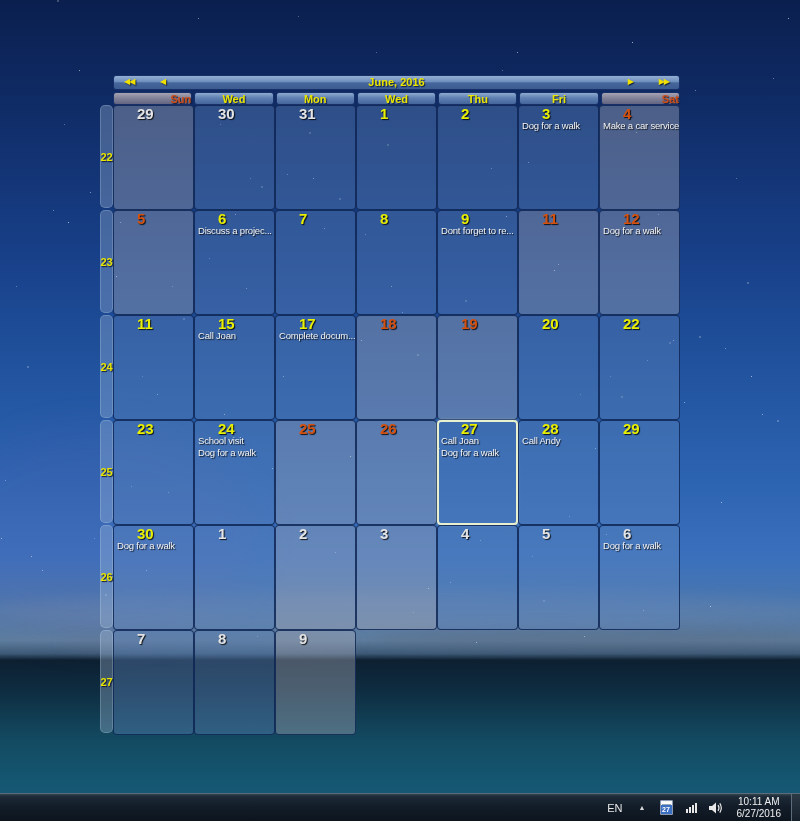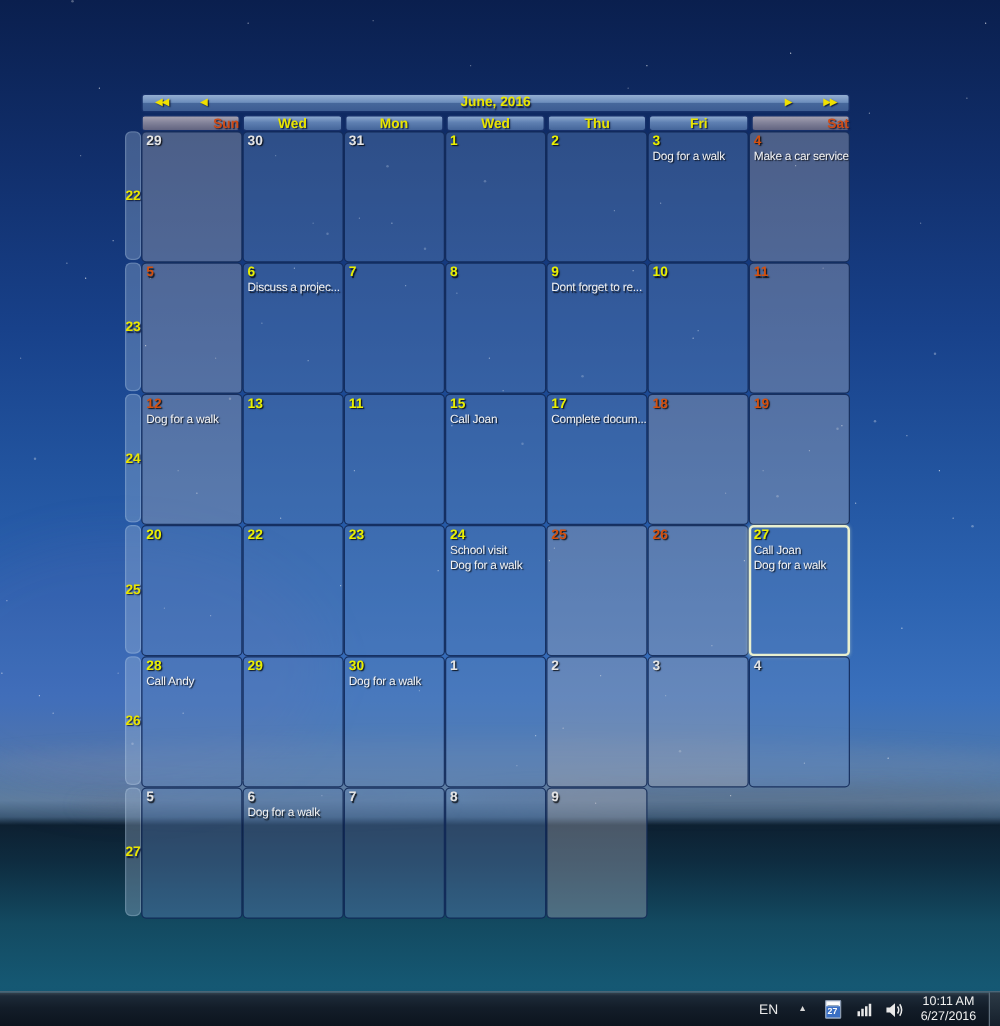--- a/index.html
+++ b/index.html
@@ -68,8 +68,8 @@
   }
   .day-cell.weekend { background:rgba(168,172,188,0.40); }
   .day-cell.today { border:2px solid #e9f0cf; padding:0 2px; box-shadow:0 0 3px rgba(230,240,200,0.5); }
-  .day-num { font-size:11px; font-weight:bold; color:#e9ef00; line-height:13px;
-             text-shadow:1px 1px 1px rgba(0,0,0,0.85); }
+  .day-num { font-size:15px; font-weight:bold; color:#e9ef00; line-height:13px;
+             text-shadow:1px 1px 1px rgba(0,0,0,0.85);margin-left:20px; }
   .day-cell.weekend .day-num { color:#d4500e; }
   .day-cell.other .day-num { color:#e4e4e4; }
   .event { font-size:9.5px; color:#f2f2f2; line-height:12px; white-space:nowrap;

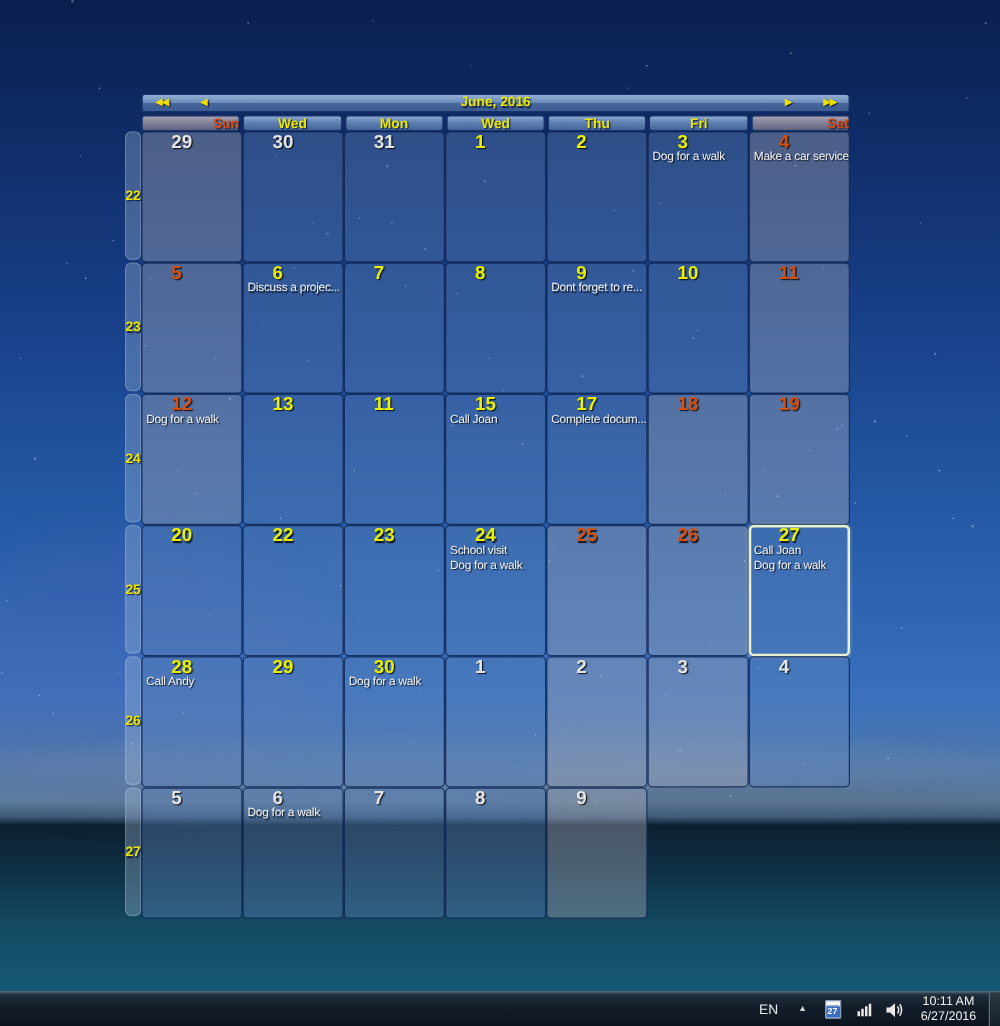--- a/index.html
+++ b/index.html
@@ -273,9 +273,6 @@
         <div class="day-num">9</div>
         <div class="event">Dont forget to re...</div>
       </div>
-      <div class="day-cell">
-        <div class="day-num">10</div>
-      </div>
       <div class="day-cell weekend">
         <div class="day-num">11</div>
       </div>

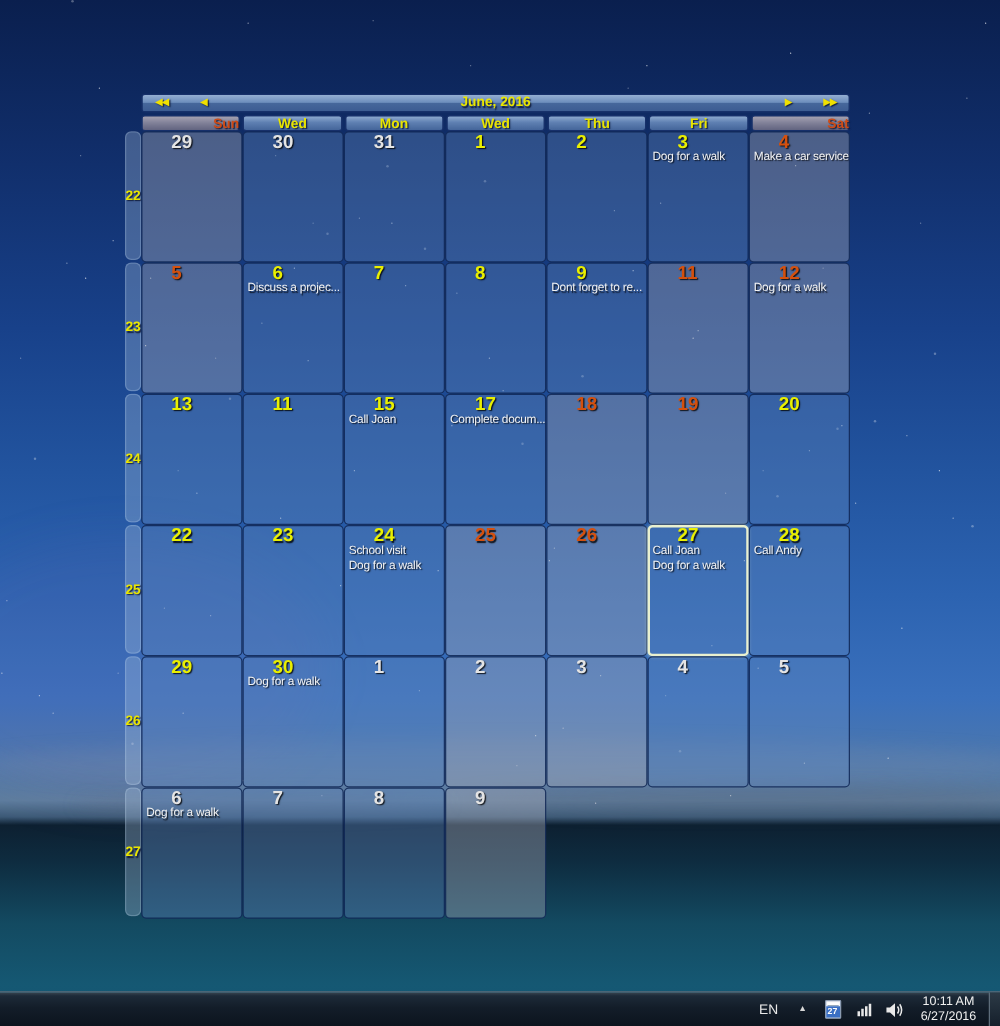--- a/index.html
+++ b/index.html
@@ -281,9 +281,6 @@
         <div class="event">Dog for a walk</div>
       </div>
       <div class="day-cell">
-        <div class="day-num">13</div>
-      </div>
-      <div class="day-cell">
         <div class="day-num">11</div>
       </div>
       <div class="day-cell">

